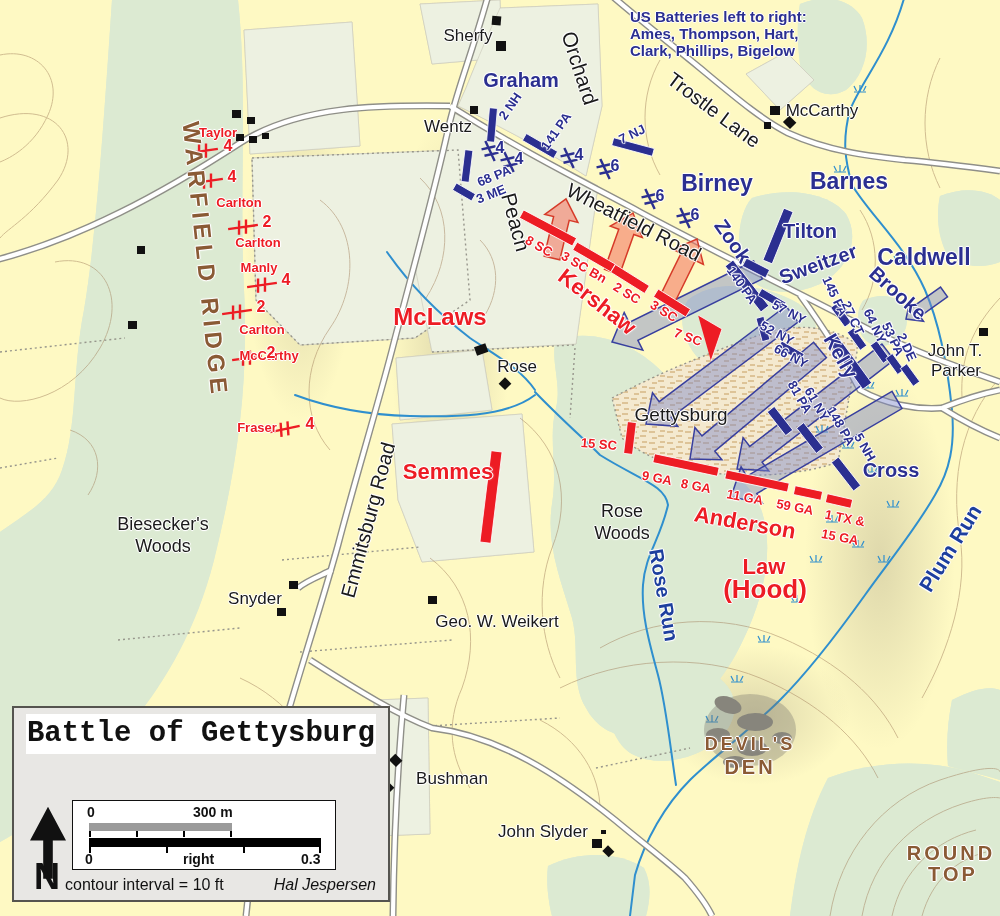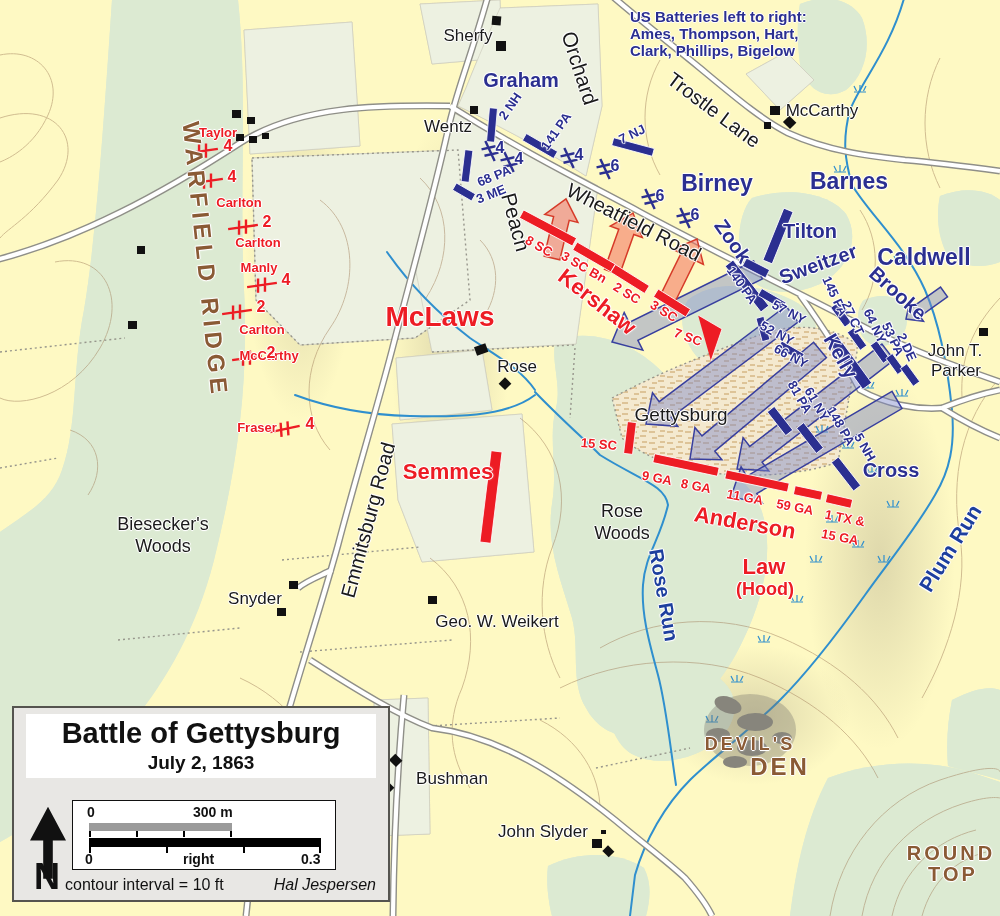--- a/index.html
+++ b/index.html
@@ -406,7 +406,7 @@
 <div class="lbl unb" style="left:660px;top:196px">6</div>
 <div class="lbl unb" style="left:695px;top:215px">6</div>
 
-<div class="lbl cf" style="left:440px;top:317px;font-size:28px">McLaws</div>
+<div class="lbl cf" style="left:440px;top:317px;font-size:24px">McLaws</div>
 <div class="lbl cf" style="left:597px;top:302px;--r:38deg;font-size:22px">Kershaw</div>
 <div class="lbl cf" style="left:448px;top:472px;font-size:22px">Semmes</div>
 <div class="lbl cf" style="left:745px;top:523px;--r:10deg;font-size:22px">Anderson</div>

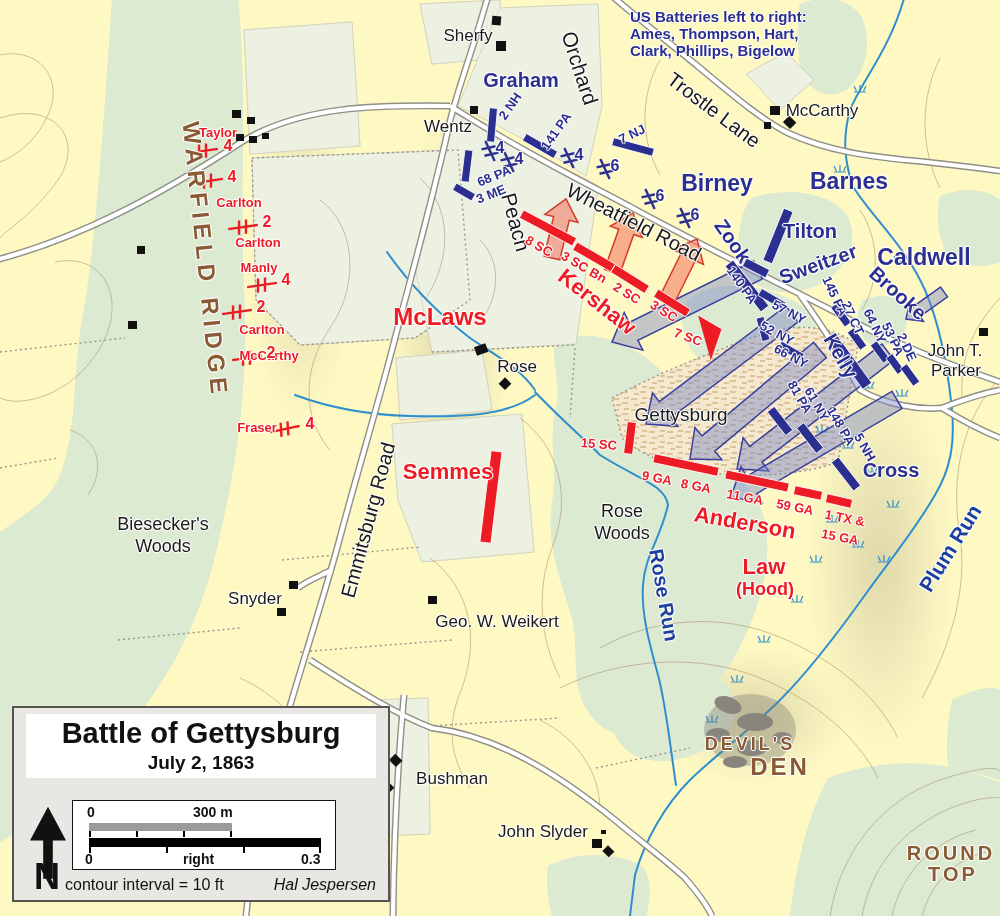--- a/index.html
+++ b/index.html
@@ -411,7 +411,7 @@
 <div class="lbl cf" style="left:448px;top:472px;font-size:22px">Semmes</div>
 <div class="lbl cf" style="left:745px;top:523px;--r:10deg;font-size:22px">Anderson</div>
 <div class="lbl cf" style="left:764px;top:567px;font-size:22px">Law</div>
-<div class="lbl cf" style="left:765px;top:589px;font-size:18px">(Hood)</div>
+<div class="lbl cf" style="left:765px;top:589px;font-size:26px">(Hood)</div>
 
 <div class="lbl cfr" style="left:218px;top:132px">Taylor</div>
 <div class="lbl cfr" style="left:239px;top:202px">Carlton</div>

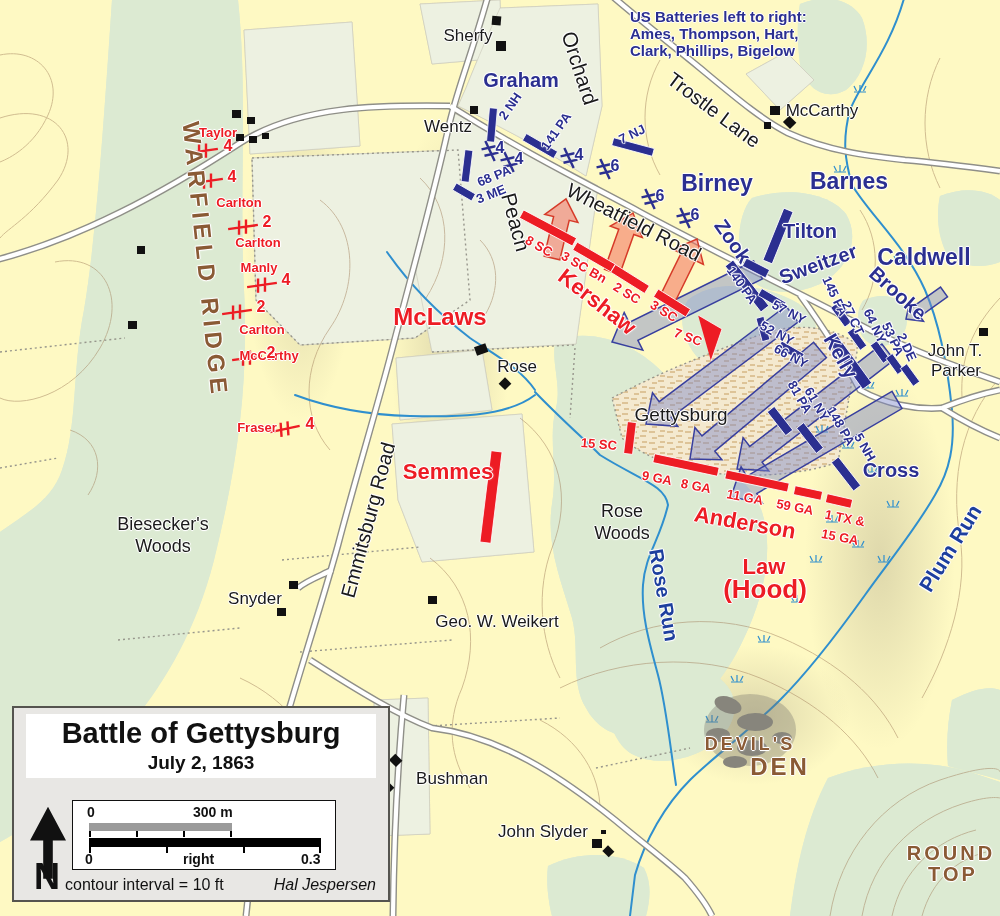--- a/index.html
+++ b/index.html
@@ -44,7 +44,7 @@
   
   .legend{position:absolute;left:12px;top:706px;width:378px;height:196px;
           background:#e8e7e4;border:2.5px solid #55544f;box-sizing:border-box;}
-  .lg-head{background:#fff;margin:6px 12px 8px;padding:3px 0 4px;text-align:center;}
+  .lg-head{background:#fff;margin:6px 12px 8px;padding:3px 0 4px;text-align:center;font-family:Liberation Mono, monospace;}
   .lg-title{font-size:29px;font-weight:700;color:#111;}
   .lg-sub{font-size:19px;font-weight:700;color:#111;margin-top:2px;}
   .lg-north{position:absolute;left:16px;top:84px;width:36px;height:104px;}

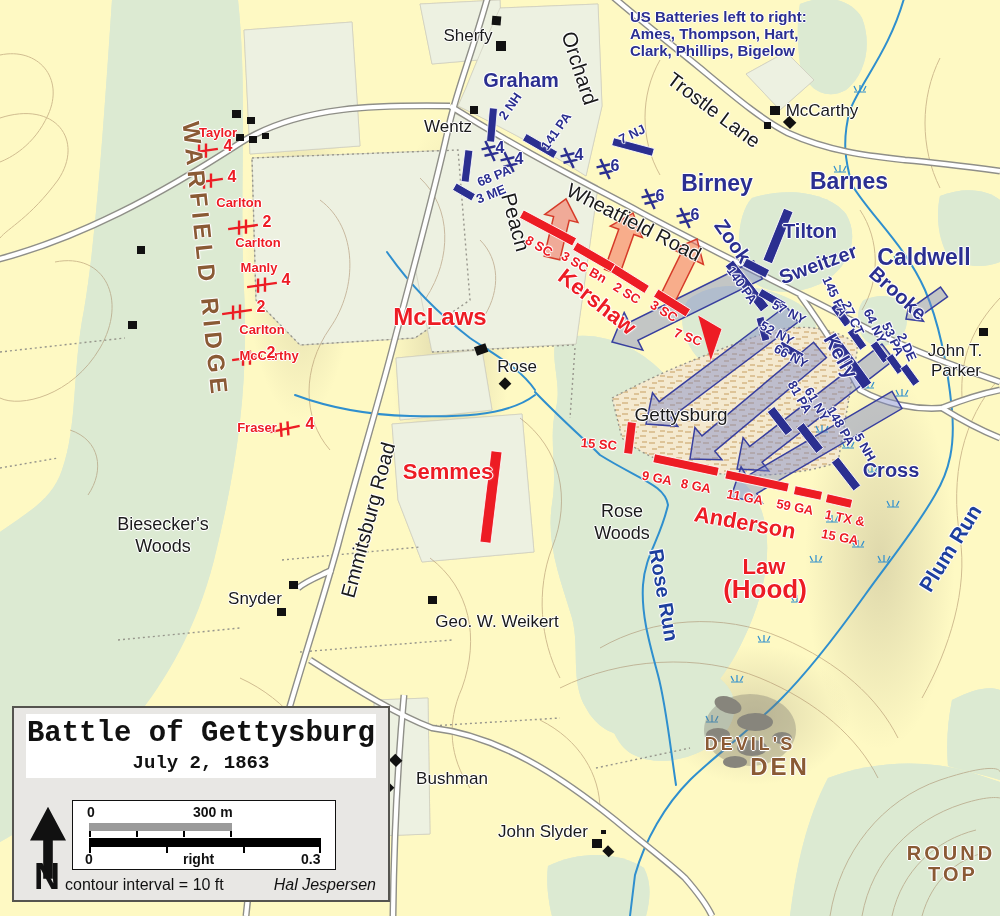--- a/index.html
+++ b/index.html
@@ -445,7 +445,6 @@
 <div class="legend">
   <div class="lg-head">
     <div class="lg-title">Battle of Gettysburg</div>
-    <div class="lg-sub">July 2, 1863</div>
   </div>
   <svg class="lg-north" viewBox="0 0 30 62">
     <path d="M15,0 L30,28 L19,28 L19,60 L11,60 L11,28 L0,28 Z" fill="#111"></path>

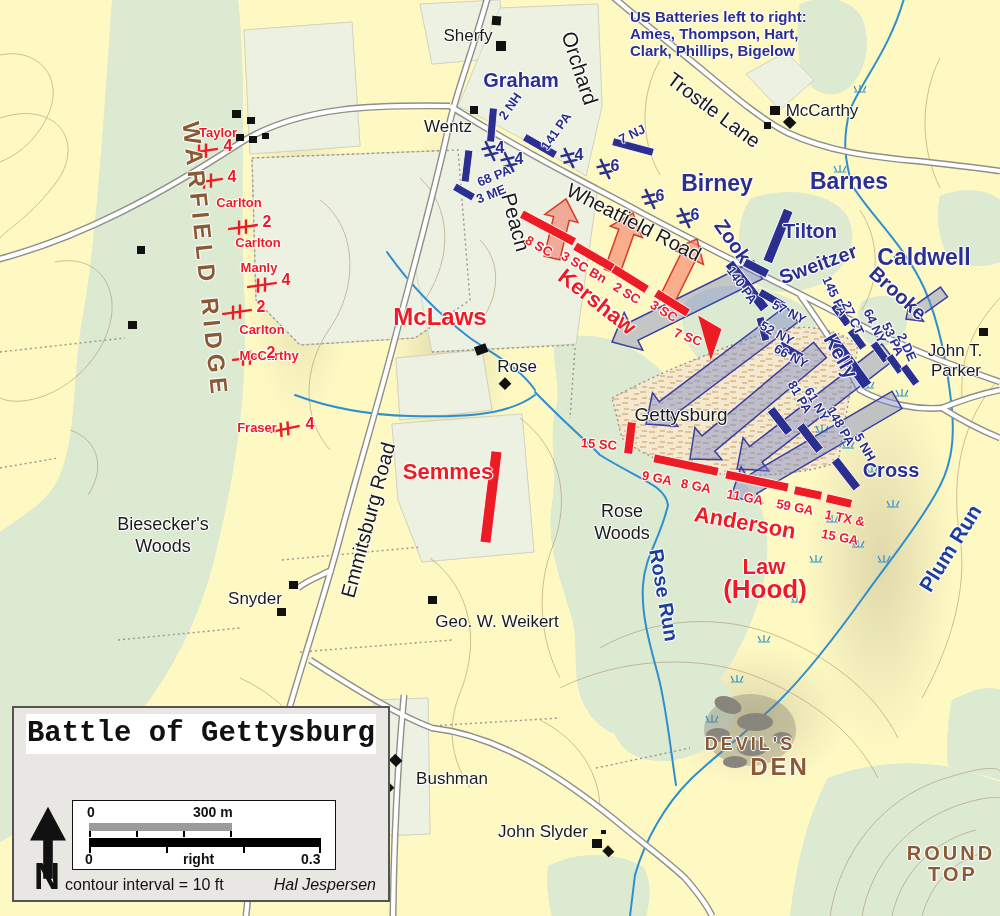--- a/index.html
+++ b/index.html
@@ -362,7 +362,7 @@
 
 <div class="lbl ter" style="left:205px;top:260px;--r:84deg;font-size:24px;letter-spacing:5px">WARFIELD RIDGE</div>
 <div class="lbl ter" style="left:750px;top:744px;font-size:18px">DEVIL'S</div>
-<div class="lbl ter" style="left:780px;top:767px;font-size:24px">DEN</div>
+<div class="lbl ter" style="left:750px;top:767px;font-size:20px">DEN</div>
 <div class="lbl ter" style="left:951px;top:853px;font-size:20px">ROUND</div>
 <div class="lbl ter" style="left:953px;top:874px;font-size:20px">TOP</div>
 

